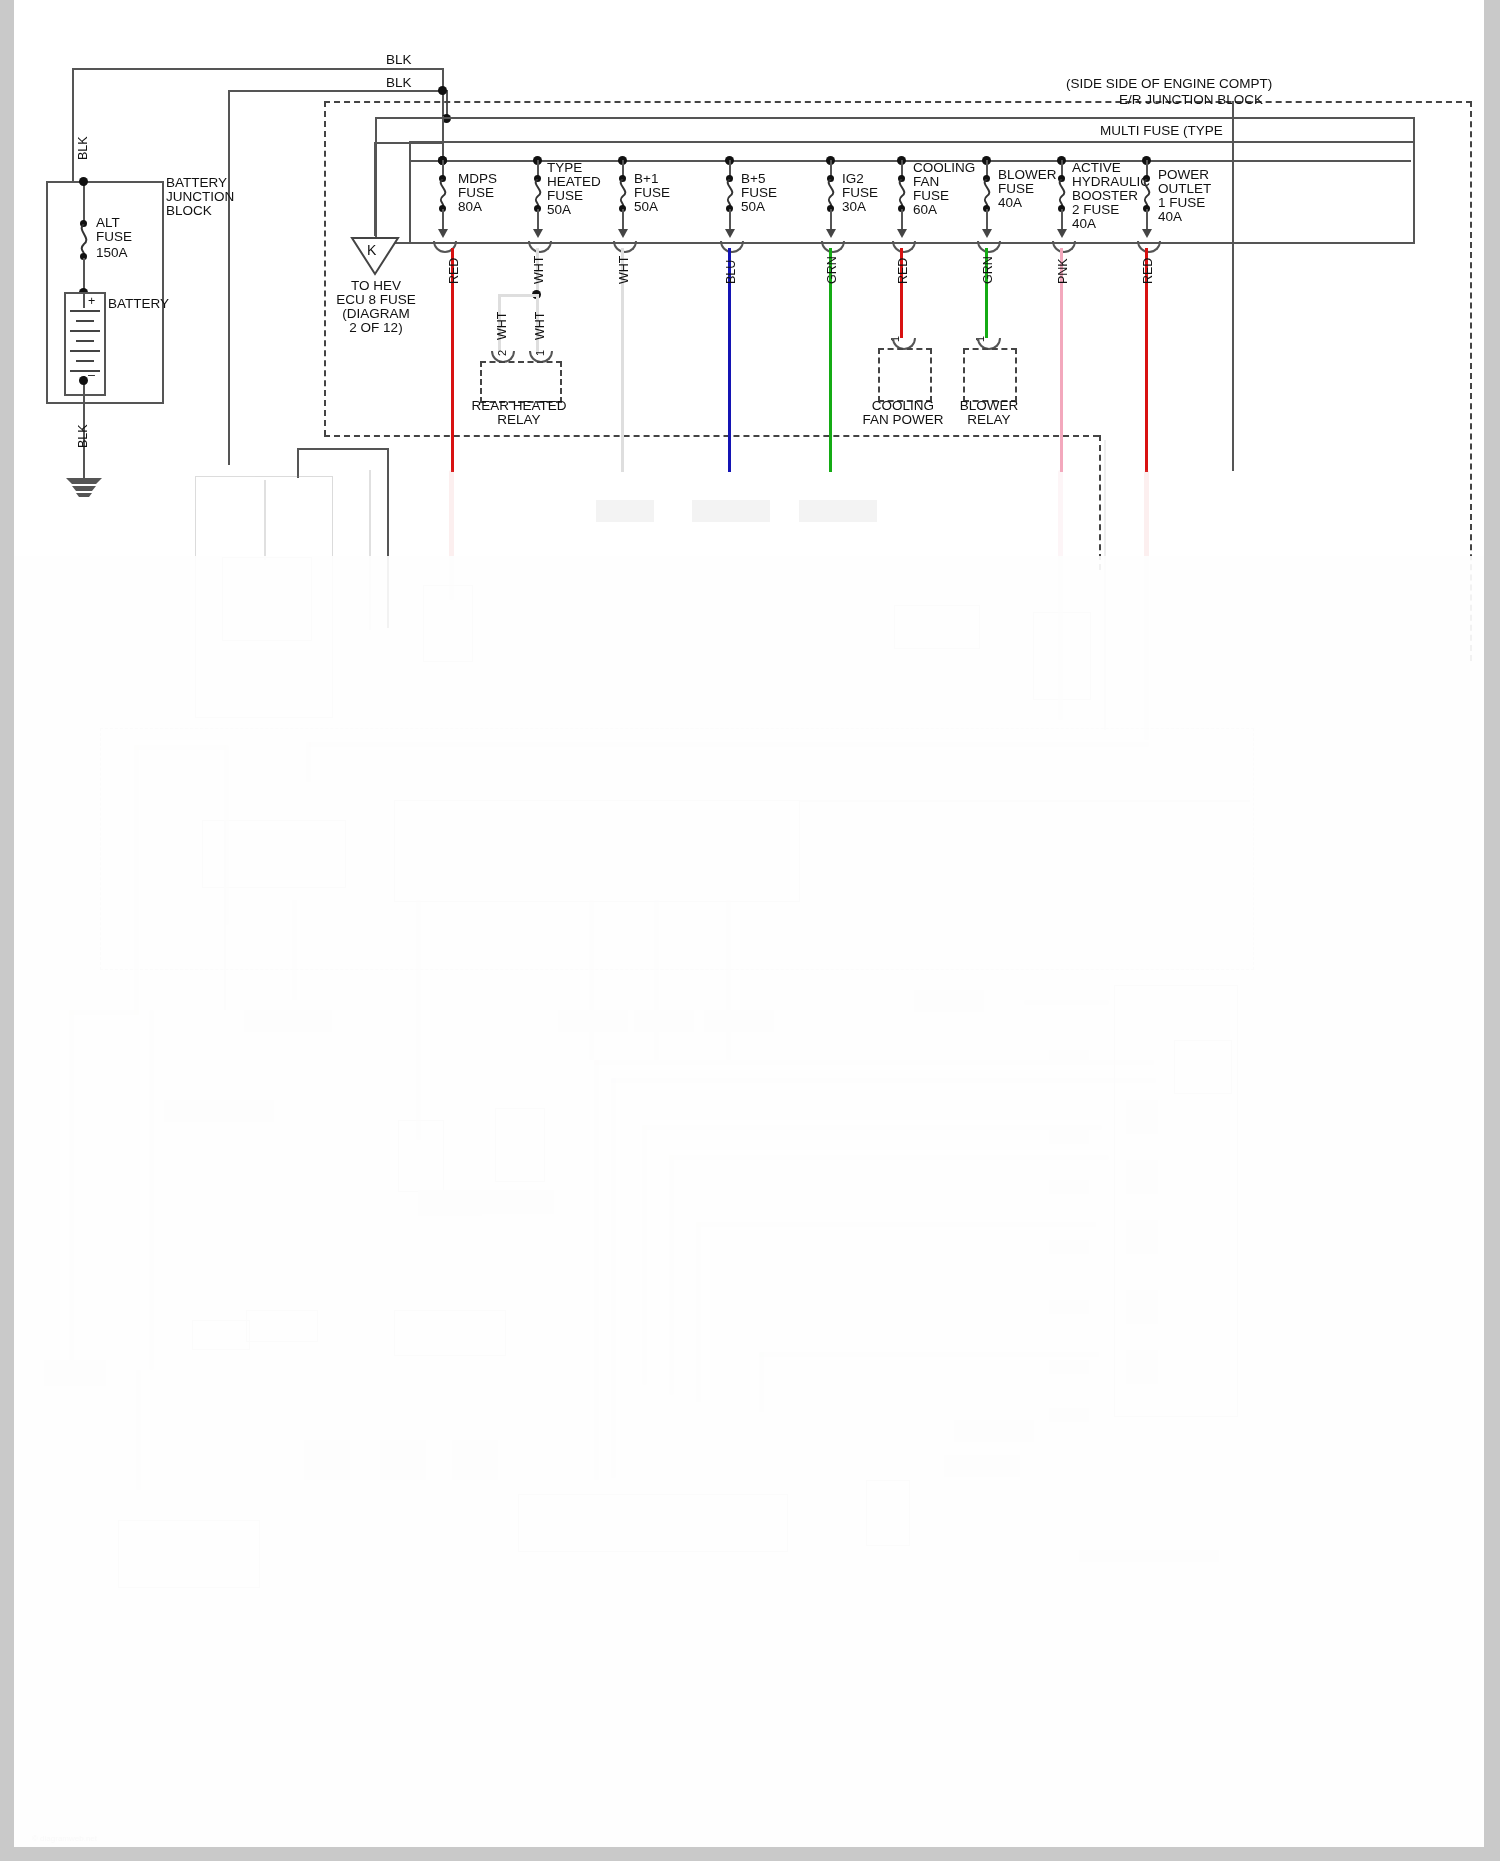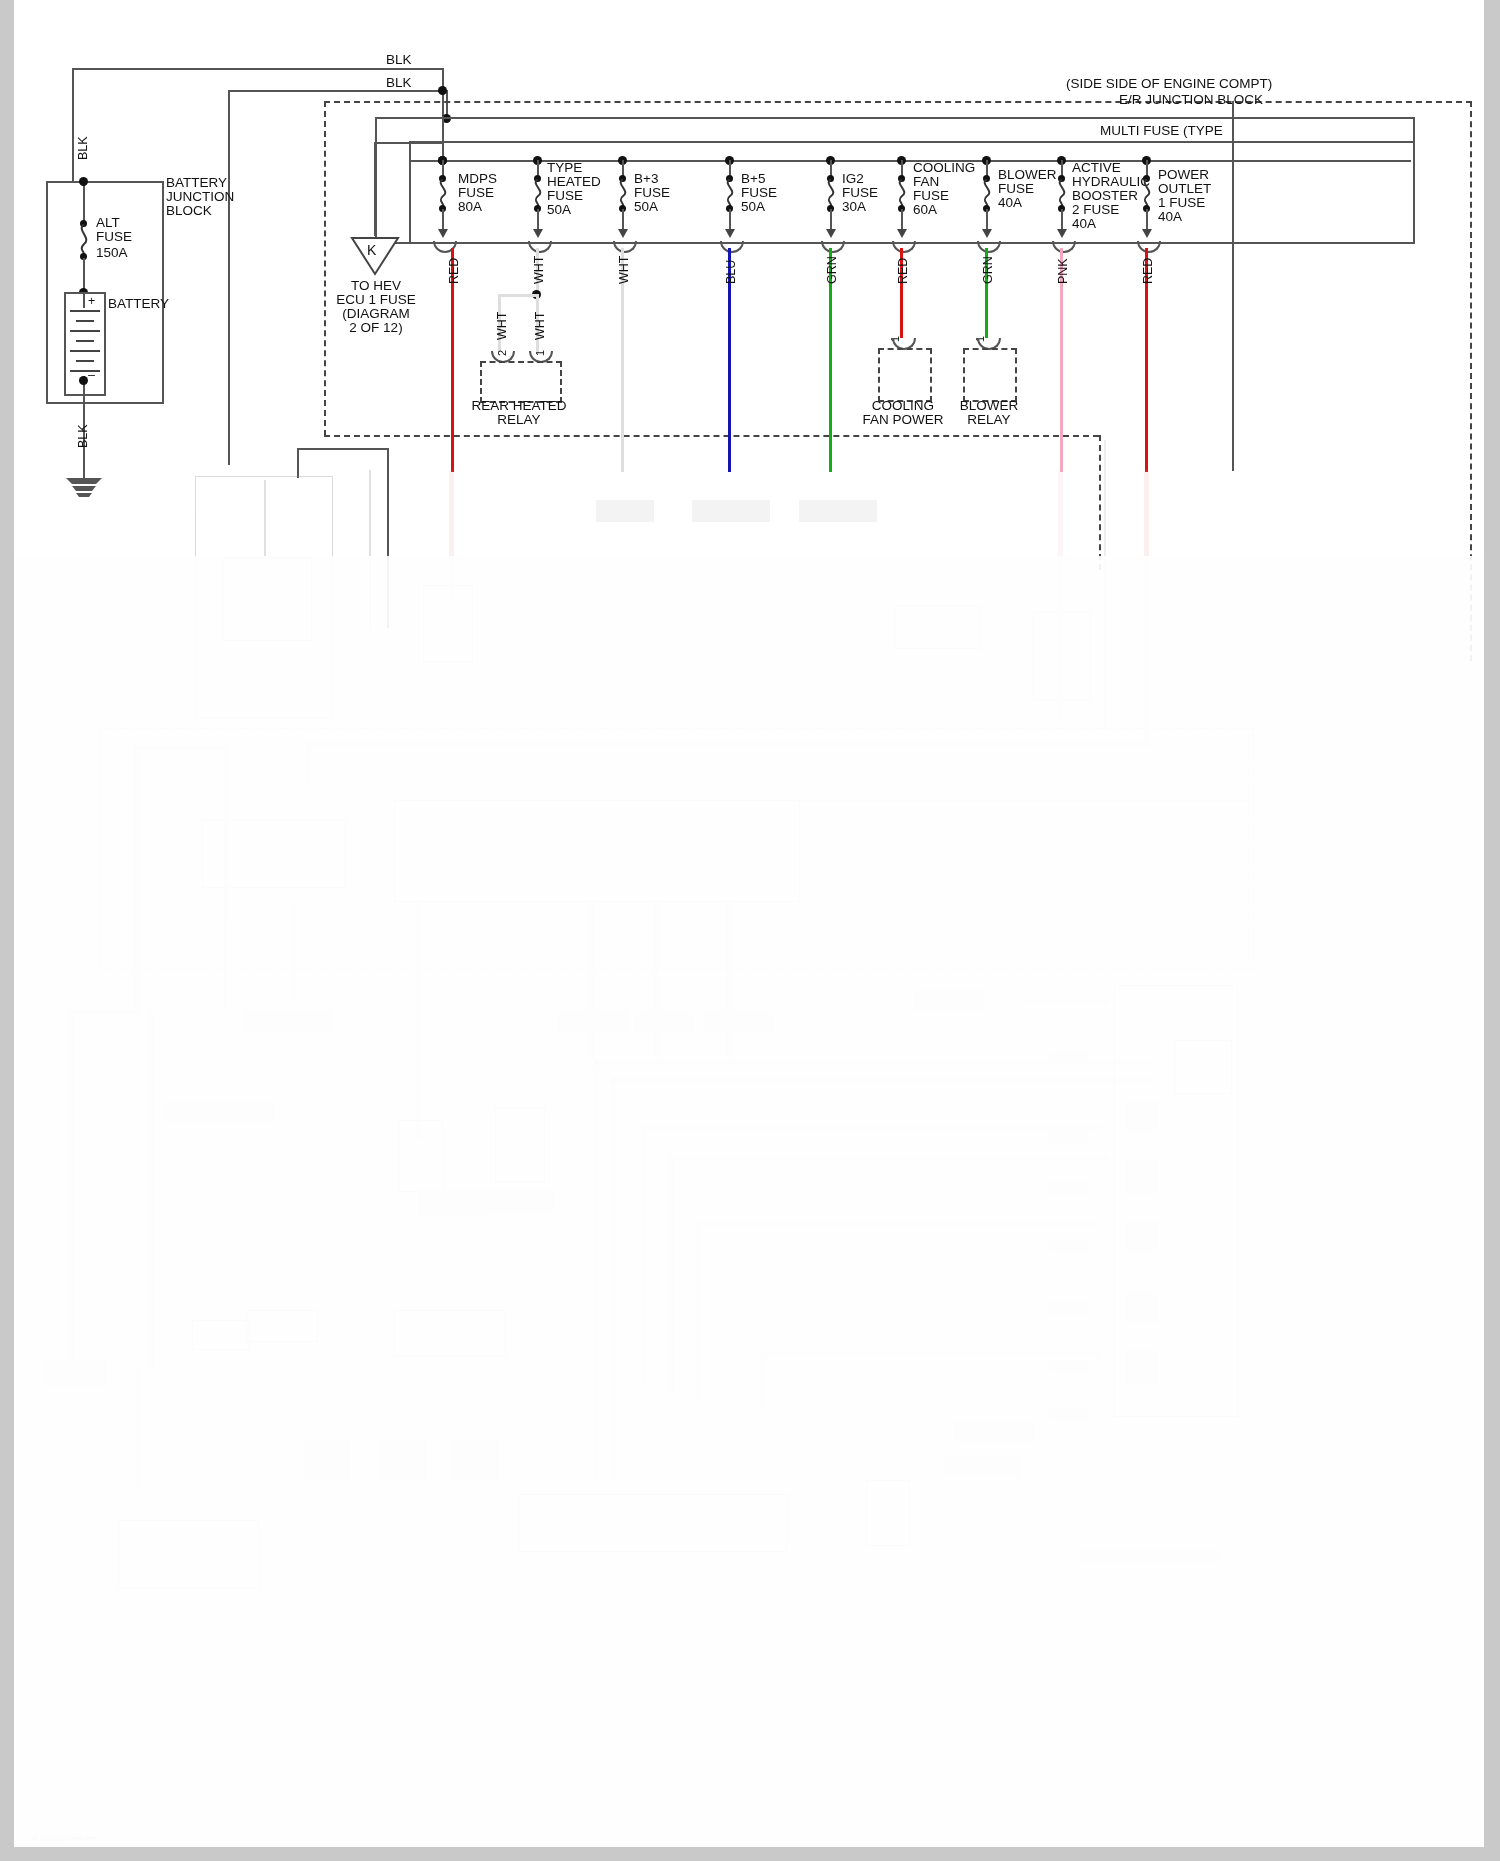--- a/index.html
+++ b/index.html
@@ -203,7 +203,7 @@
     <div class="ln vl" style="left:608px;top:209px;height:22px;"></div>
     <div class="arrowdown" style="left:604px;top:229px;"></div>
     <div class="conn-cup" style="left:599px;top:241px;"></div>
-    <div class="txt" style="left:620px;top:171px;">B+3</div>
+    <div class="txt" style="left:620px;top:171px;">B+1</div>
     <div class="txt" style="left:620px;top:185px;">FUSE</div>
     <div class="txt" style="left:620px;top:199px;">50A</div>
     <div class="wire w-wht" style="left:607px;top:248px;height:224px;"></div>

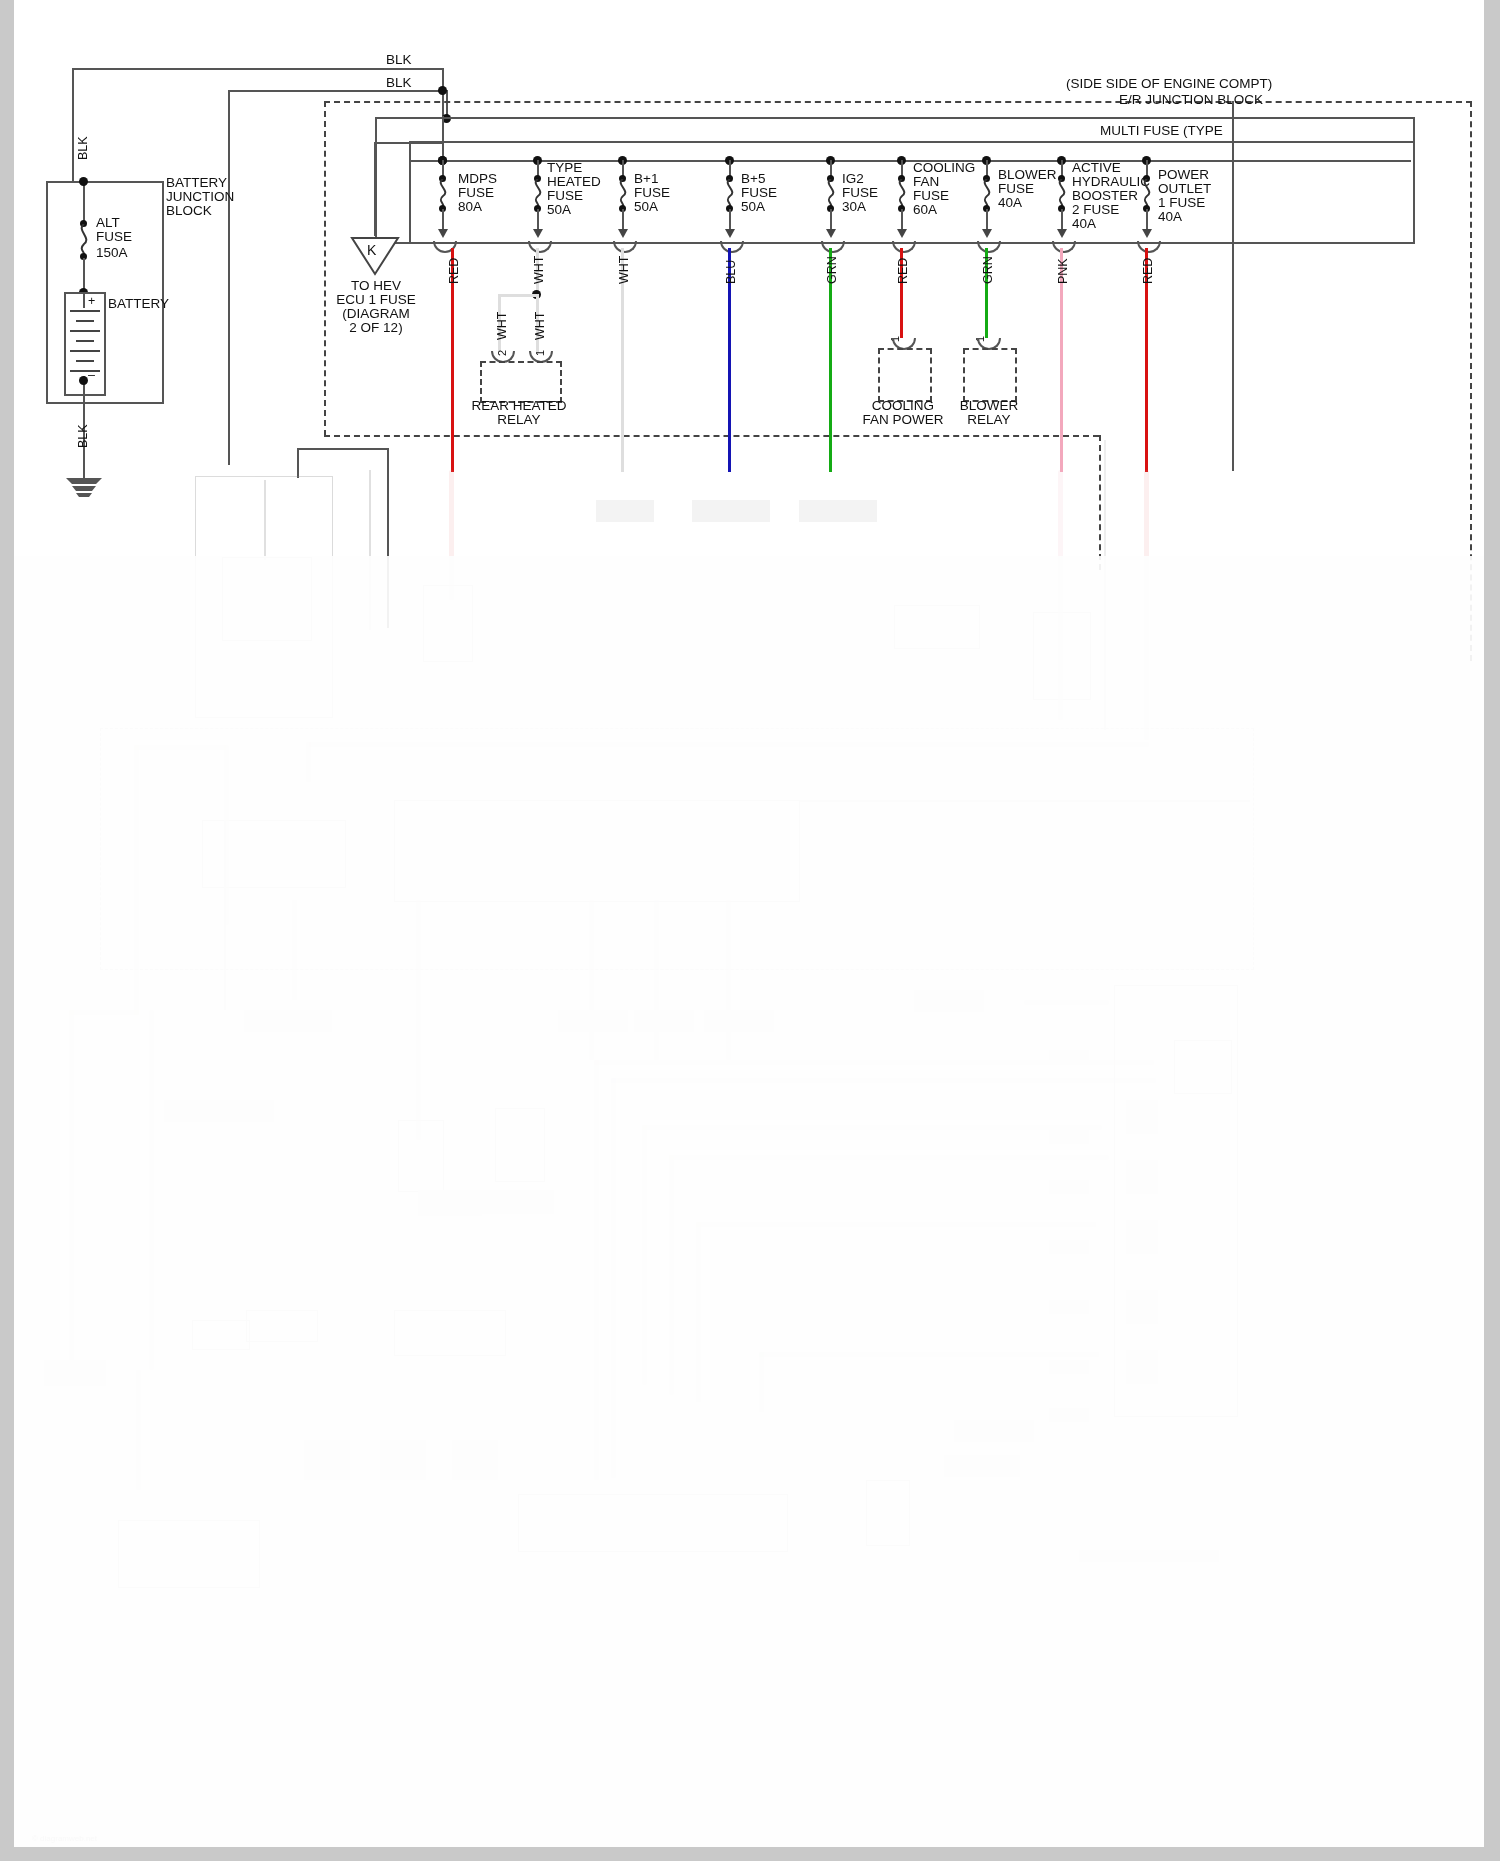--- a/index.html
+++ b/index.html
@@ -156,7 +156,7 @@
     </svg>
     <div class="txt" style="left:353px;top:243px;font-size:14px;">K</div>
     <div class="txt ctr" style="left:316px;top:278px;width:92px;">TO HEV</div>
-    <div class="txt ctr" style="left:316px;top:292px;width:92px;">ECU 1 FUSE</div>
+    <div class="txt ctr" style="left:316px;top:292px;width:92px;">ECU 8 FUSE</div>
     <div class="txt ctr" style="left:316px;top:306px;width:92px;">(DIAGRAM</div>
     <div class="txt ctr" style="left:316px;top:320px;width:92px;">2 OF 12)</div>
 

